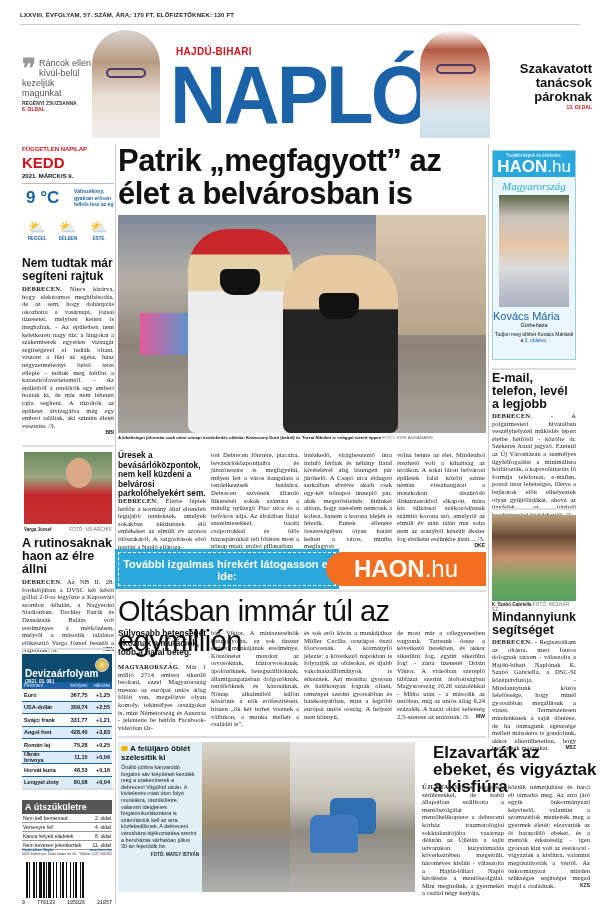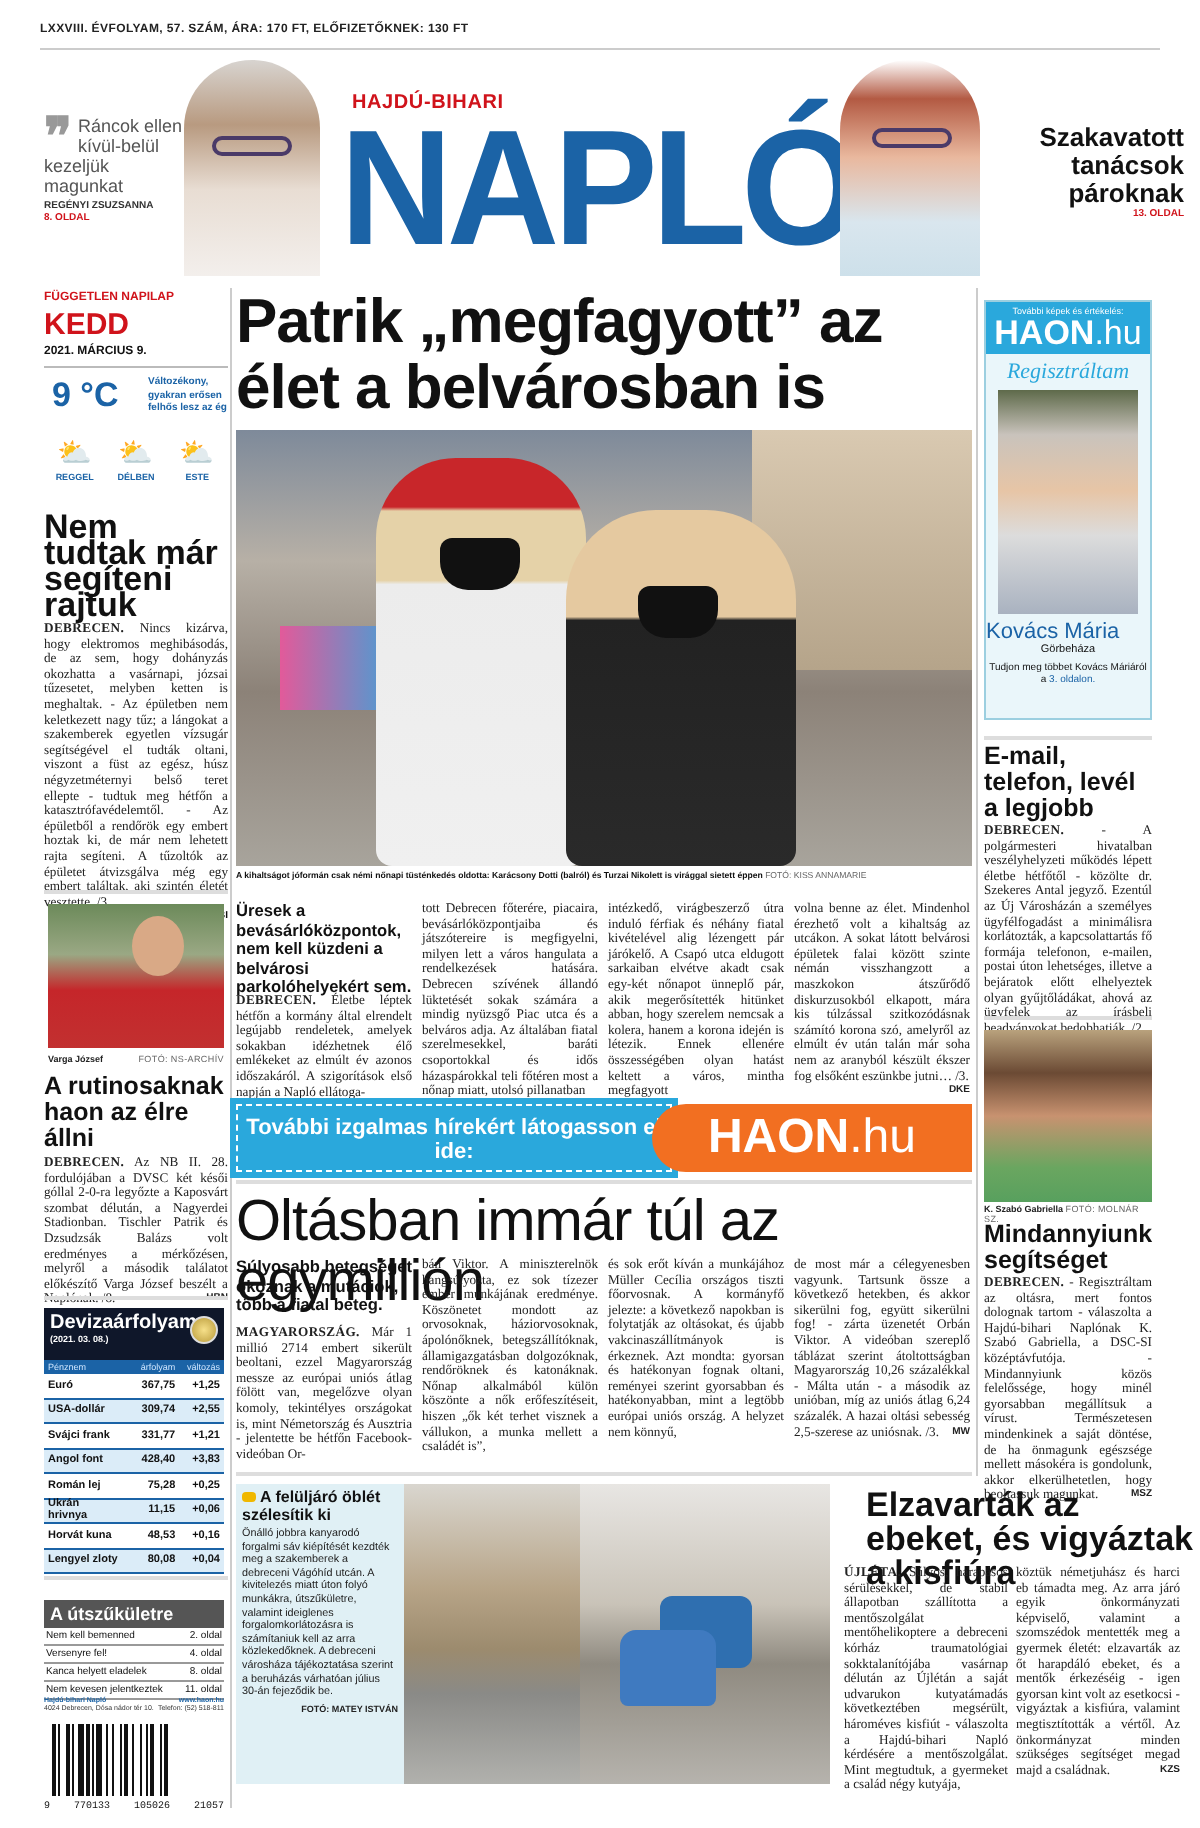--- a/index.html
+++ b/index.html
@@ -329,7 +329,7 @@
     <div class="s">További képek és értékelés:</div>
     <div class="b"><span>HAON</span><span class="hu">.hu</span></div>
   </div>
-  <div class="rp-script">Regisztráltam</div>
+  <div class="rp-script">Magyarország</div>
   <div class="rp-img"></div>
   <div class="rp-name">Kovács Mária</div>
   <div class="rp-city">Görbeháza</div>

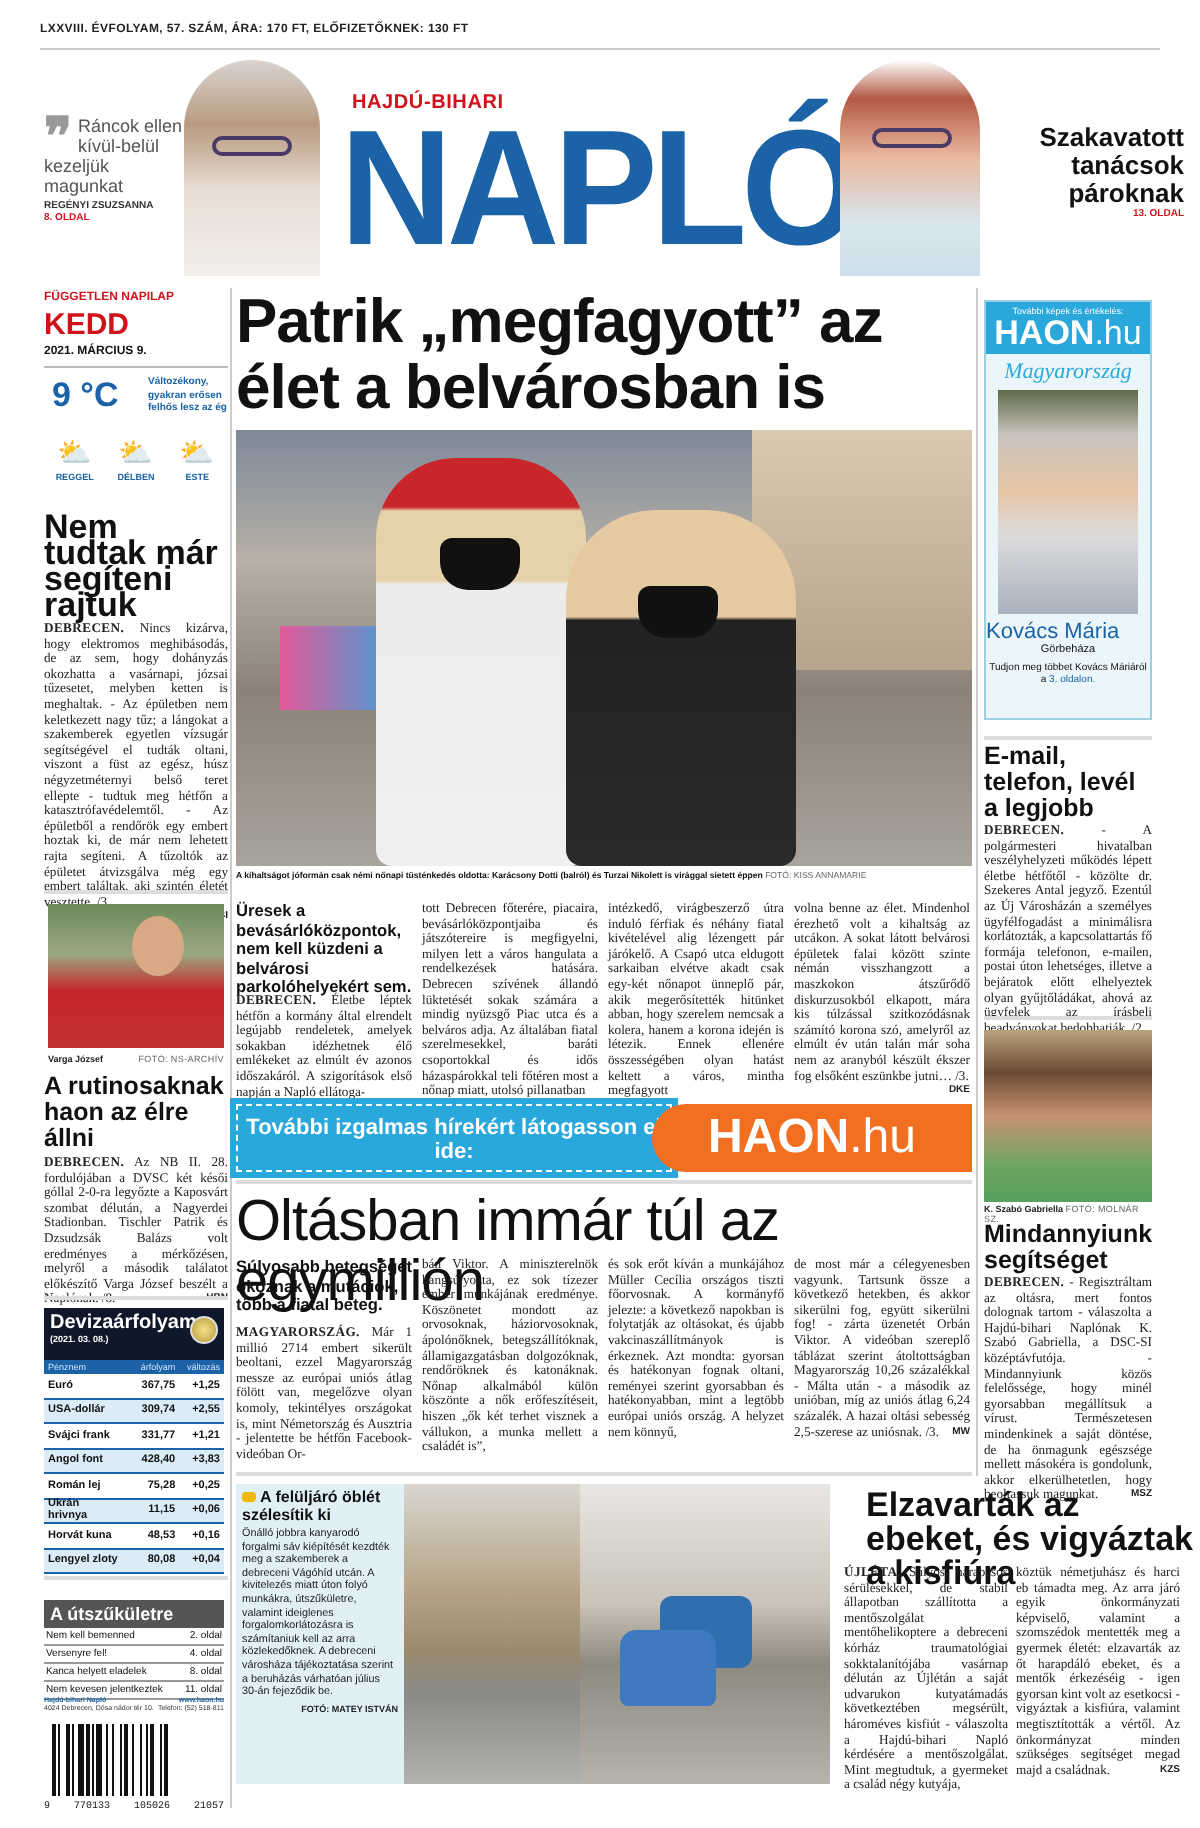--- a/index.html
+++ b/index.html
@@ -139,7 +139,7 @@
 </div>
 
 <div class="abs leftcol" style="top:257px">
-  <div class="hl" style="font-size:17px;line-height:13px">Nem tudtak már segíteni rajtuk</div>
+  <div class="hl" style="font-size:12px;line-height:13px">Nem tudtak már segíteni rajtuk</div>
   <div class="body" style="margin-top:2px"><span class="kw">DEBRECEN.</span> <span>Nincs kizárva, hogy elektromos meghibásodás, de az sem, hogy dohányzás okozhatta a vasárnapi, józsai tűzesetet, melyben ketten is meghaltak. - Az épületben nem keletkezett nagy tűz; a lángokat a szakemberek egyetlen vízsugár segítségével el tudták oltani, viszont a füst az egész, húsz négyzetméternyi belső teret ellepte - tudtuk meg hétfőn a katasztrófavédelemtől. - Az épületből a rendőrök egy embert hoztak ki, de már nem lehetett rajta segíteni. A tűzoltók az épületet átvizsgálva még egy embert találtak, aki szintén életét vesztette. /3.</span></div>
   <div class="sig">BBI</div>
 </div>

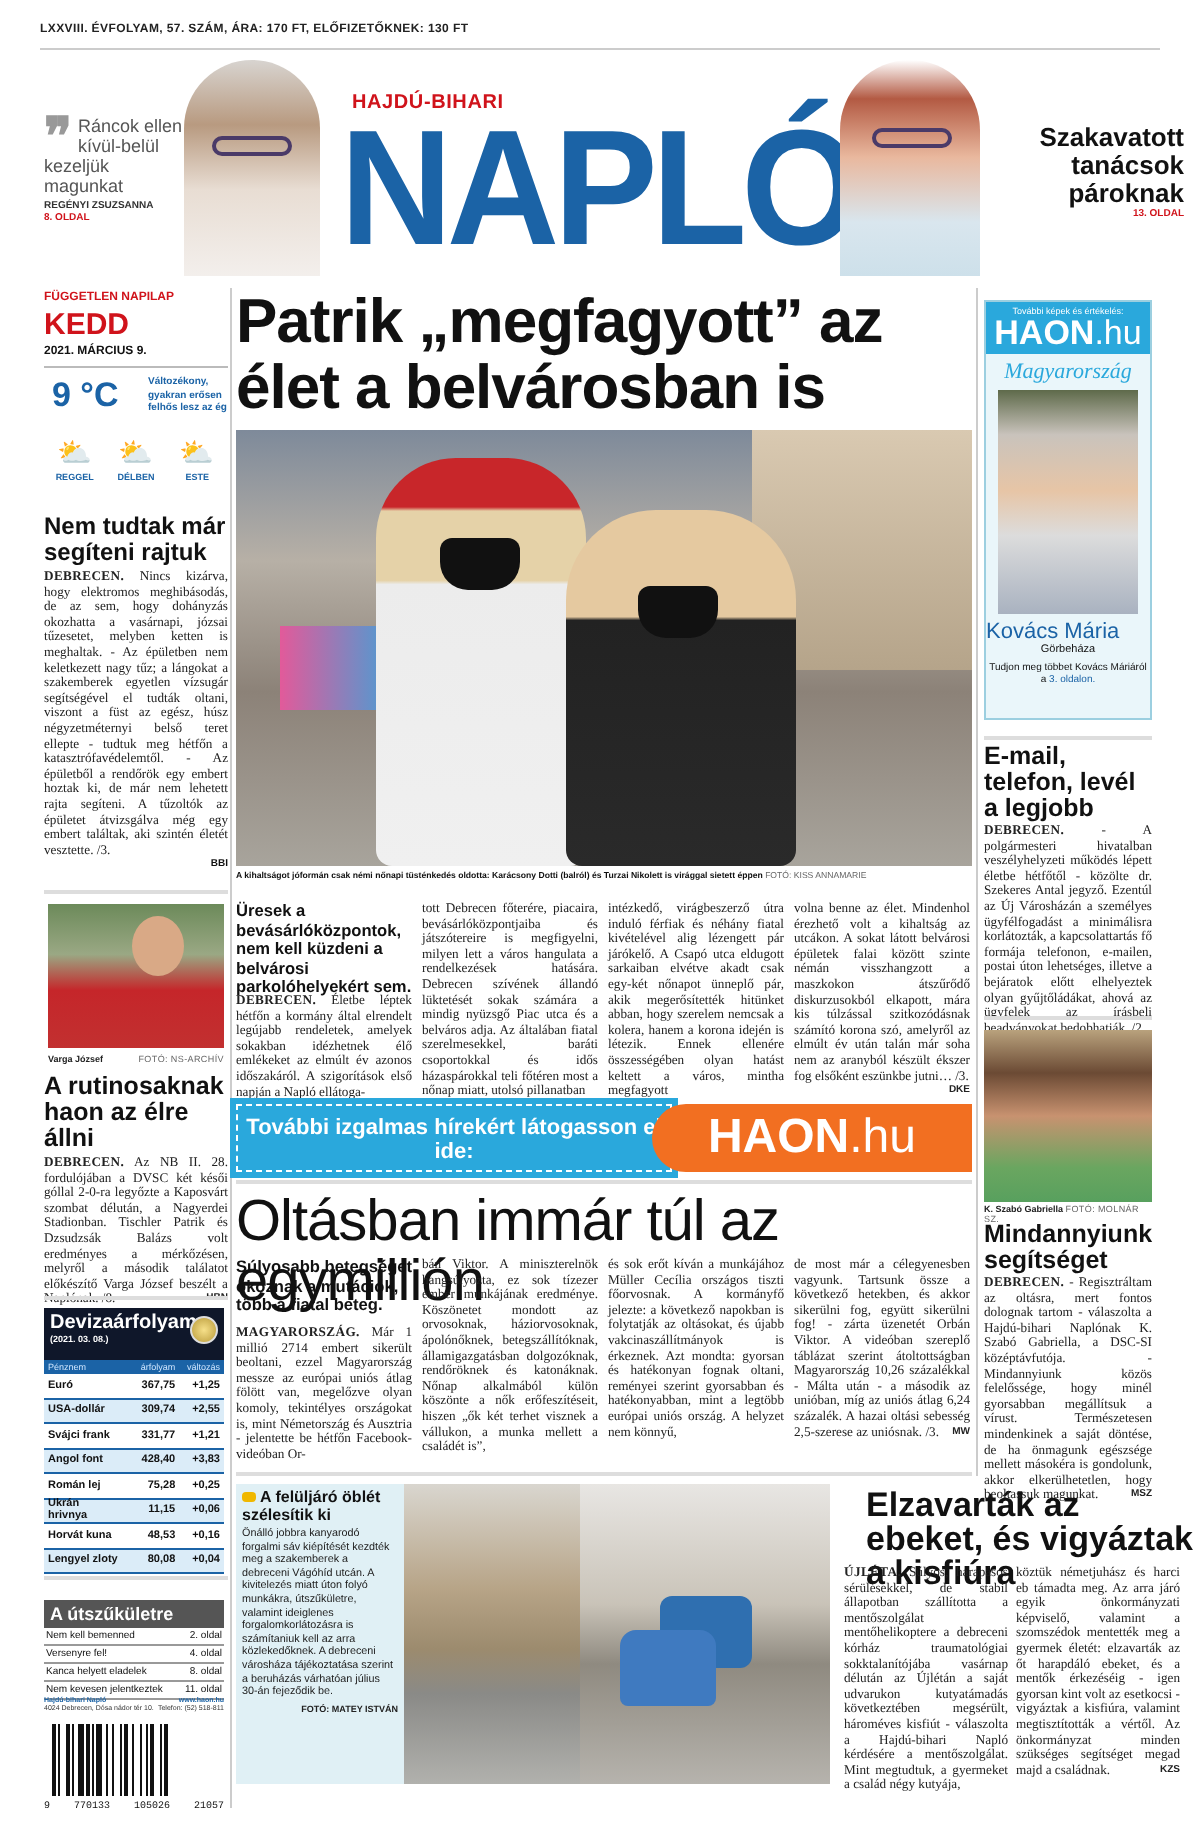--- a/index.html
+++ b/index.html
@@ -39,7 +39,7 @@
 .cap{font:bold 4.5px "Liberation Sans",sans-serif;color:#222}
 .cap .ph{font-weight:normal;color:#666;letter-spacing:.2px}
 .fx{left:22px;top:654px;width:90px;background:#fff}
-.fx-head{background:#0f172a;color:#fff;padding:2px 3px;height:26px;position:relative}
+.fx-head{background:#0c4a6e;color:#fff;padding:14px 3px;height:26px;position:relative}
 .fx-head .t{font:bold 10px "Liberation Sans",sans-serif;color:#fff}
 .fx-head .d{font:bold 4.5px "Liberation Sans",sans-serif;color:#fff}
 .fx-head .coin{position:absolute;right:3px;top:4px;width:14px;height:14px;border-radius:50%;background:radial-gradient(#f6e08a,#b99a3a);border:1px solid #ddd}

